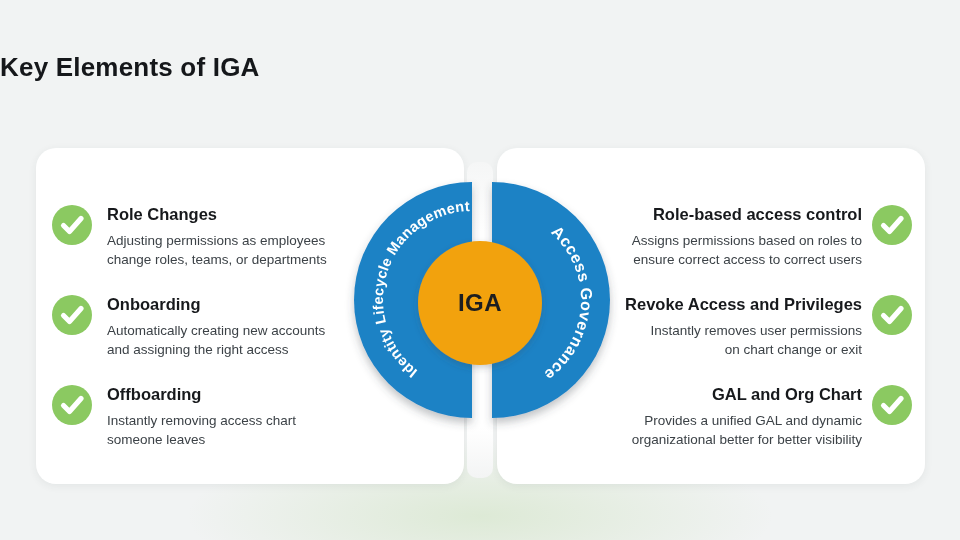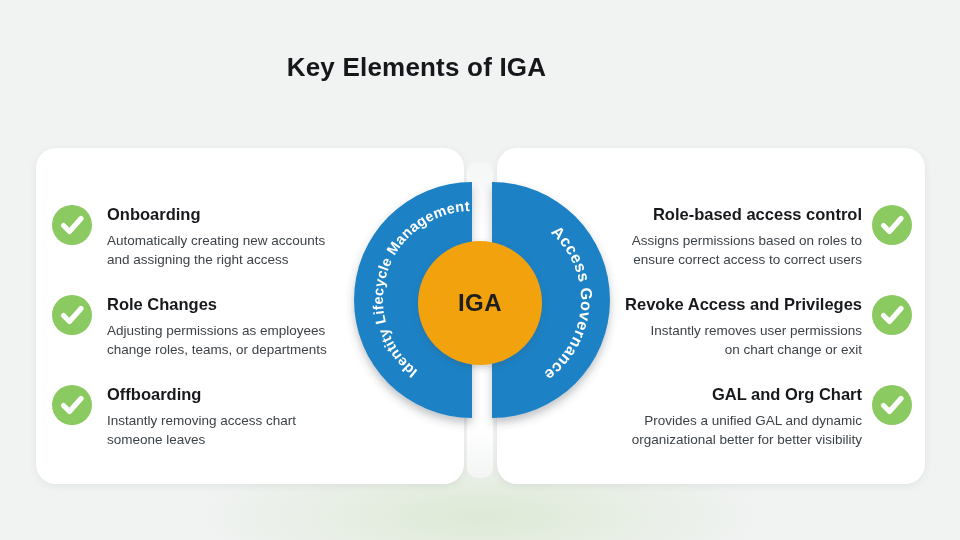--- a/index.html
+++ b/index.html
@@ -16,7 +16,7 @@
   }
   .page-title{
     position:absolute;top:52px;left:0;width:833px;
-    text-align:center;font-size:26px;font-weight:bold;color:#15171a;
+    text-align:left;font-size:26px;font-weight:bold;color:#15171a;
     letter-spacing:0.2px;
   }
   .card{

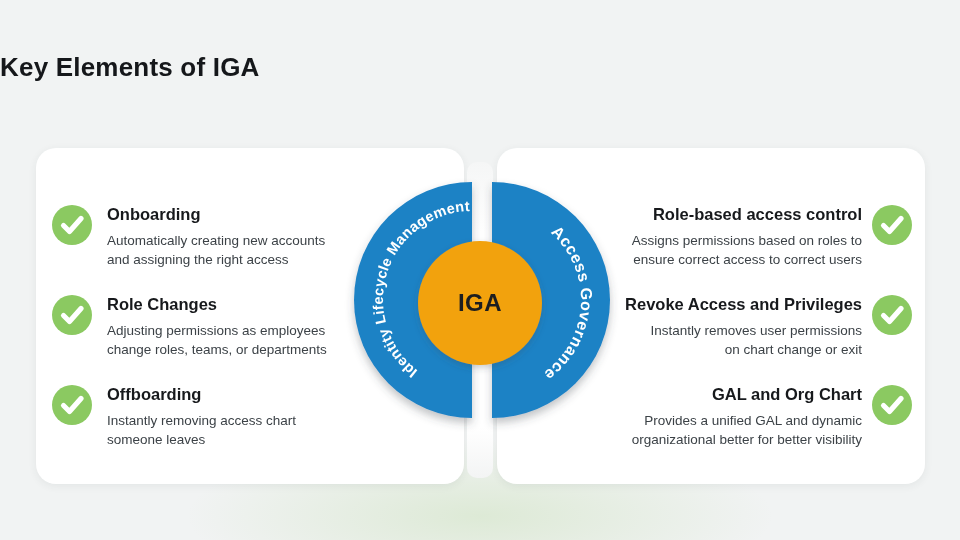--- a/index.html
+++ b/index.html
@@ -71,8 +71,8 @@
       <path d="M11.5 20.5 L17.5 26.5 L29 13.5" fill="none" stroke="#ffffff" stroke-width="5.2" stroke-linecap="round" stroke-linejoin="round"></path>
     </svg>
     <div class="texts">
-      <p class="item-heading">Onboarding</p>
-      <p class="item-body"><span>Automatically creating new accounts</span><br><span>and assigning the right access</span></p>
+      <p class="item-heading">Role Changes</p>
+      <p class="item-body"><span>Adjusting permissions as employees</span><br><span>change roles, teams, or departments</span></p>
     </div>
   </div>
 
@@ -82,8 +82,8 @@
       <path d="M11.5 20.5 L17.5 26.5 L29 13.5" fill="none" stroke="#ffffff" stroke-width="5.2" stroke-linecap="round" stroke-linejoin="round"></path>
     </svg>
     <div class="texts">
-      <p class="item-heading">Role Changes</p>
-      <p class="item-body"><span>Adjusting permissions as employees</span><br><span>change roles, teams, or departments</span></p>
+      <p class="item-heading">Onboarding</p>
+      <p class="item-body"><span>Automatically creating new accounts</span><br><span>and assigning the right access</span></p>
     </div>
   </div>
 

